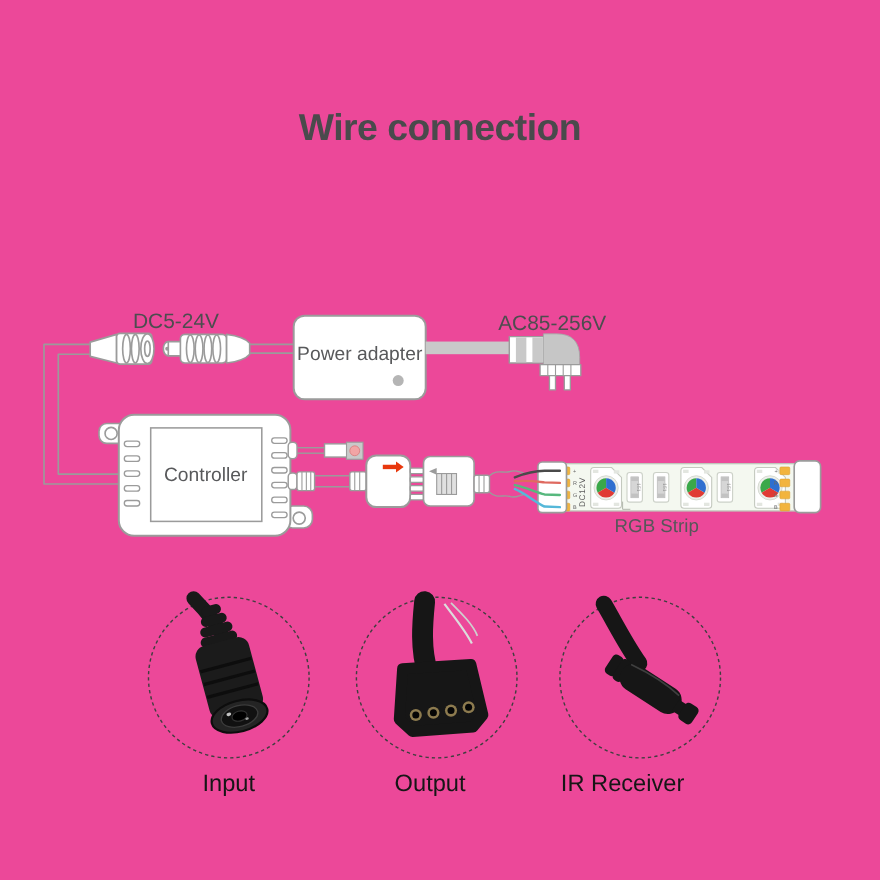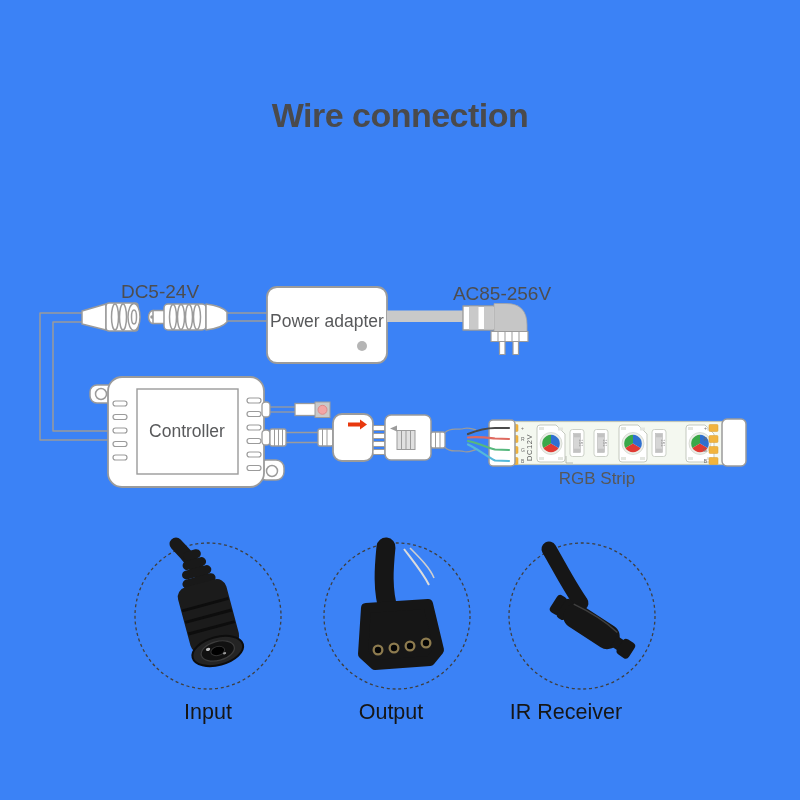--- a/index.html
+++ b/index.html
@@ -3,7 +3,7 @@
 <meta charset="utf-8">
 <style>
   html,body{margin:0;padding:0;background:#fff;}
-  .stage{position:relative;width:800px;height:800px;background:#3b82f6;overflow:hidden;
+  .stage{position:relative;width:800px;height:800px;background:#ec4899;overflow:hidden;
          font-family:"Liberation Sans",sans-serif;}
   svg{position:absolute;inset:0;}
   svg text{font-family:"Liberation Sans",sans-serif;}

